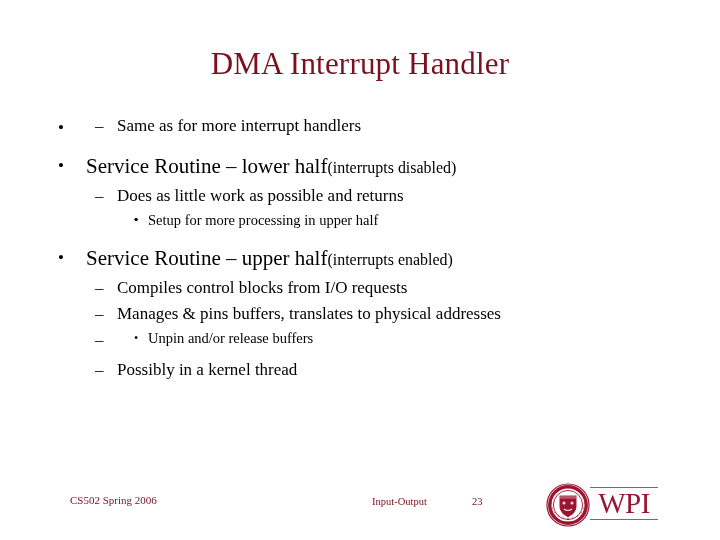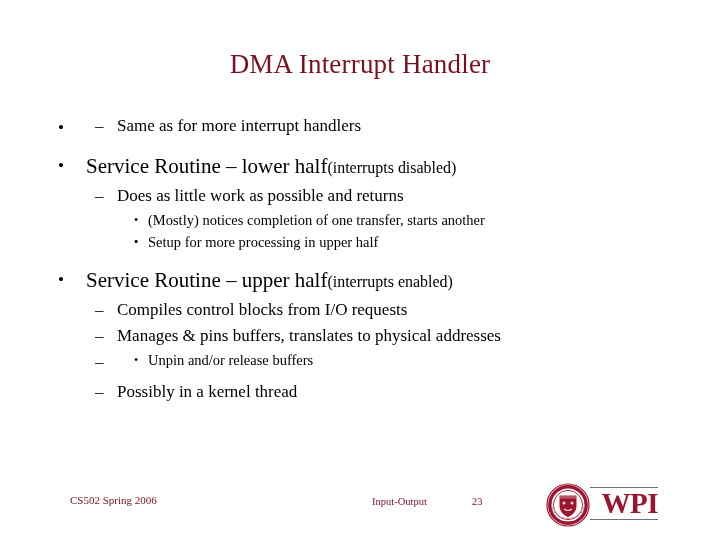--- a/index.html
+++ b/index.html
@@ -31,7 +31,7 @@
     top: 48px;
     width: 640px;
     text-align: center;
-    font-size: 27px;
+    font-size: 31px;
     line-height: 32px;
     color: #7B1020;
     letter-spacing: 0.2px;

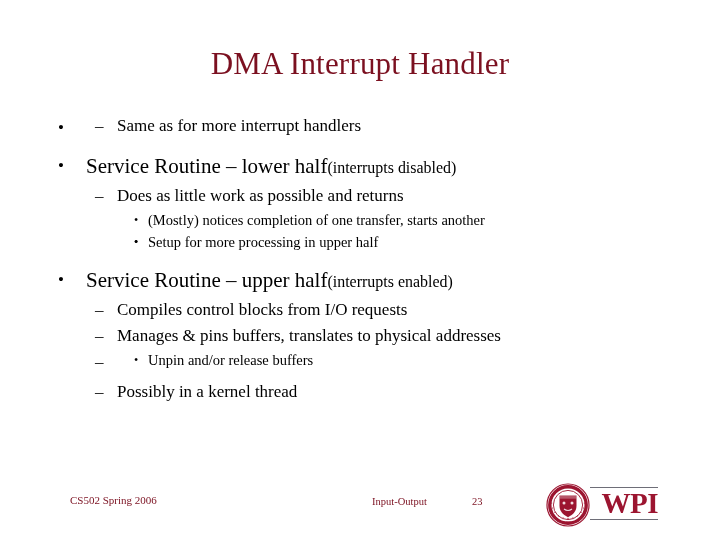--- a/index.html
+++ b/index.html
@@ -204,7 +204,7 @@
       <div class="bullet lvl2"><span class="marker">–</span><span class="txt">Same as for more interrupt handlers</span></div>
       <div class="bullet lvl1 gap-before"><span class="marker">•</span><span class="txt">Service Routine – lower half </span><span class="txt small">(interrupts disabled)</span></div>
       <div class="bullet lvl2"><span class="marker">–</span><span class="txt">Does as little work as possible and returns</span></div>
-      <div class="bullet lvl3"><span class="marker">•</span><span class="txt">(Mostly) notices completion of one transfer, starts another</span></div>
+      <div class="bullet lvl3"><span class="marker">•</span></div>
       <div class="bullet lvl3"><span class="marker">•</span></div>
       <div class="bullet lvl3"><span class="marker">•</span><span class="txt">Setup for more processing in upper half</span></div>
       <div class="bullet lvl1 gap-before"><span class="marker">•</span><span class="txt">Service Routine – upper half </span><span class="txt small">(interrupts enabled)</span></div>

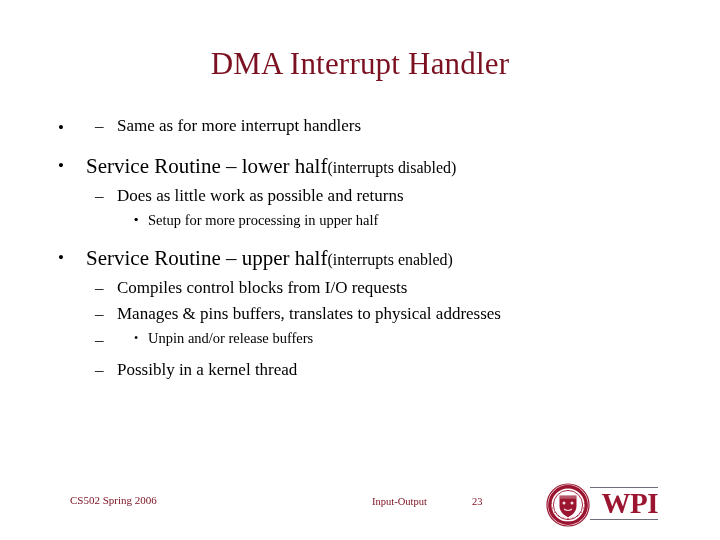--- a/index.html
+++ b/index.html
@@ -184,12 +184,12 @@
     width: 68px;
     height: 31px;
     font-family: "Liberation Serif", "DejaVu Serif", serif;
-    font-weight: bold;
+    font-weight: normal;
     font-size: 29px;
     line-height: 31px;
     color: #9C1530;
     letter-spacing: -0.5px;
-    text-align: right;
+    text-align: center;
   }
 </style>
 </head>

